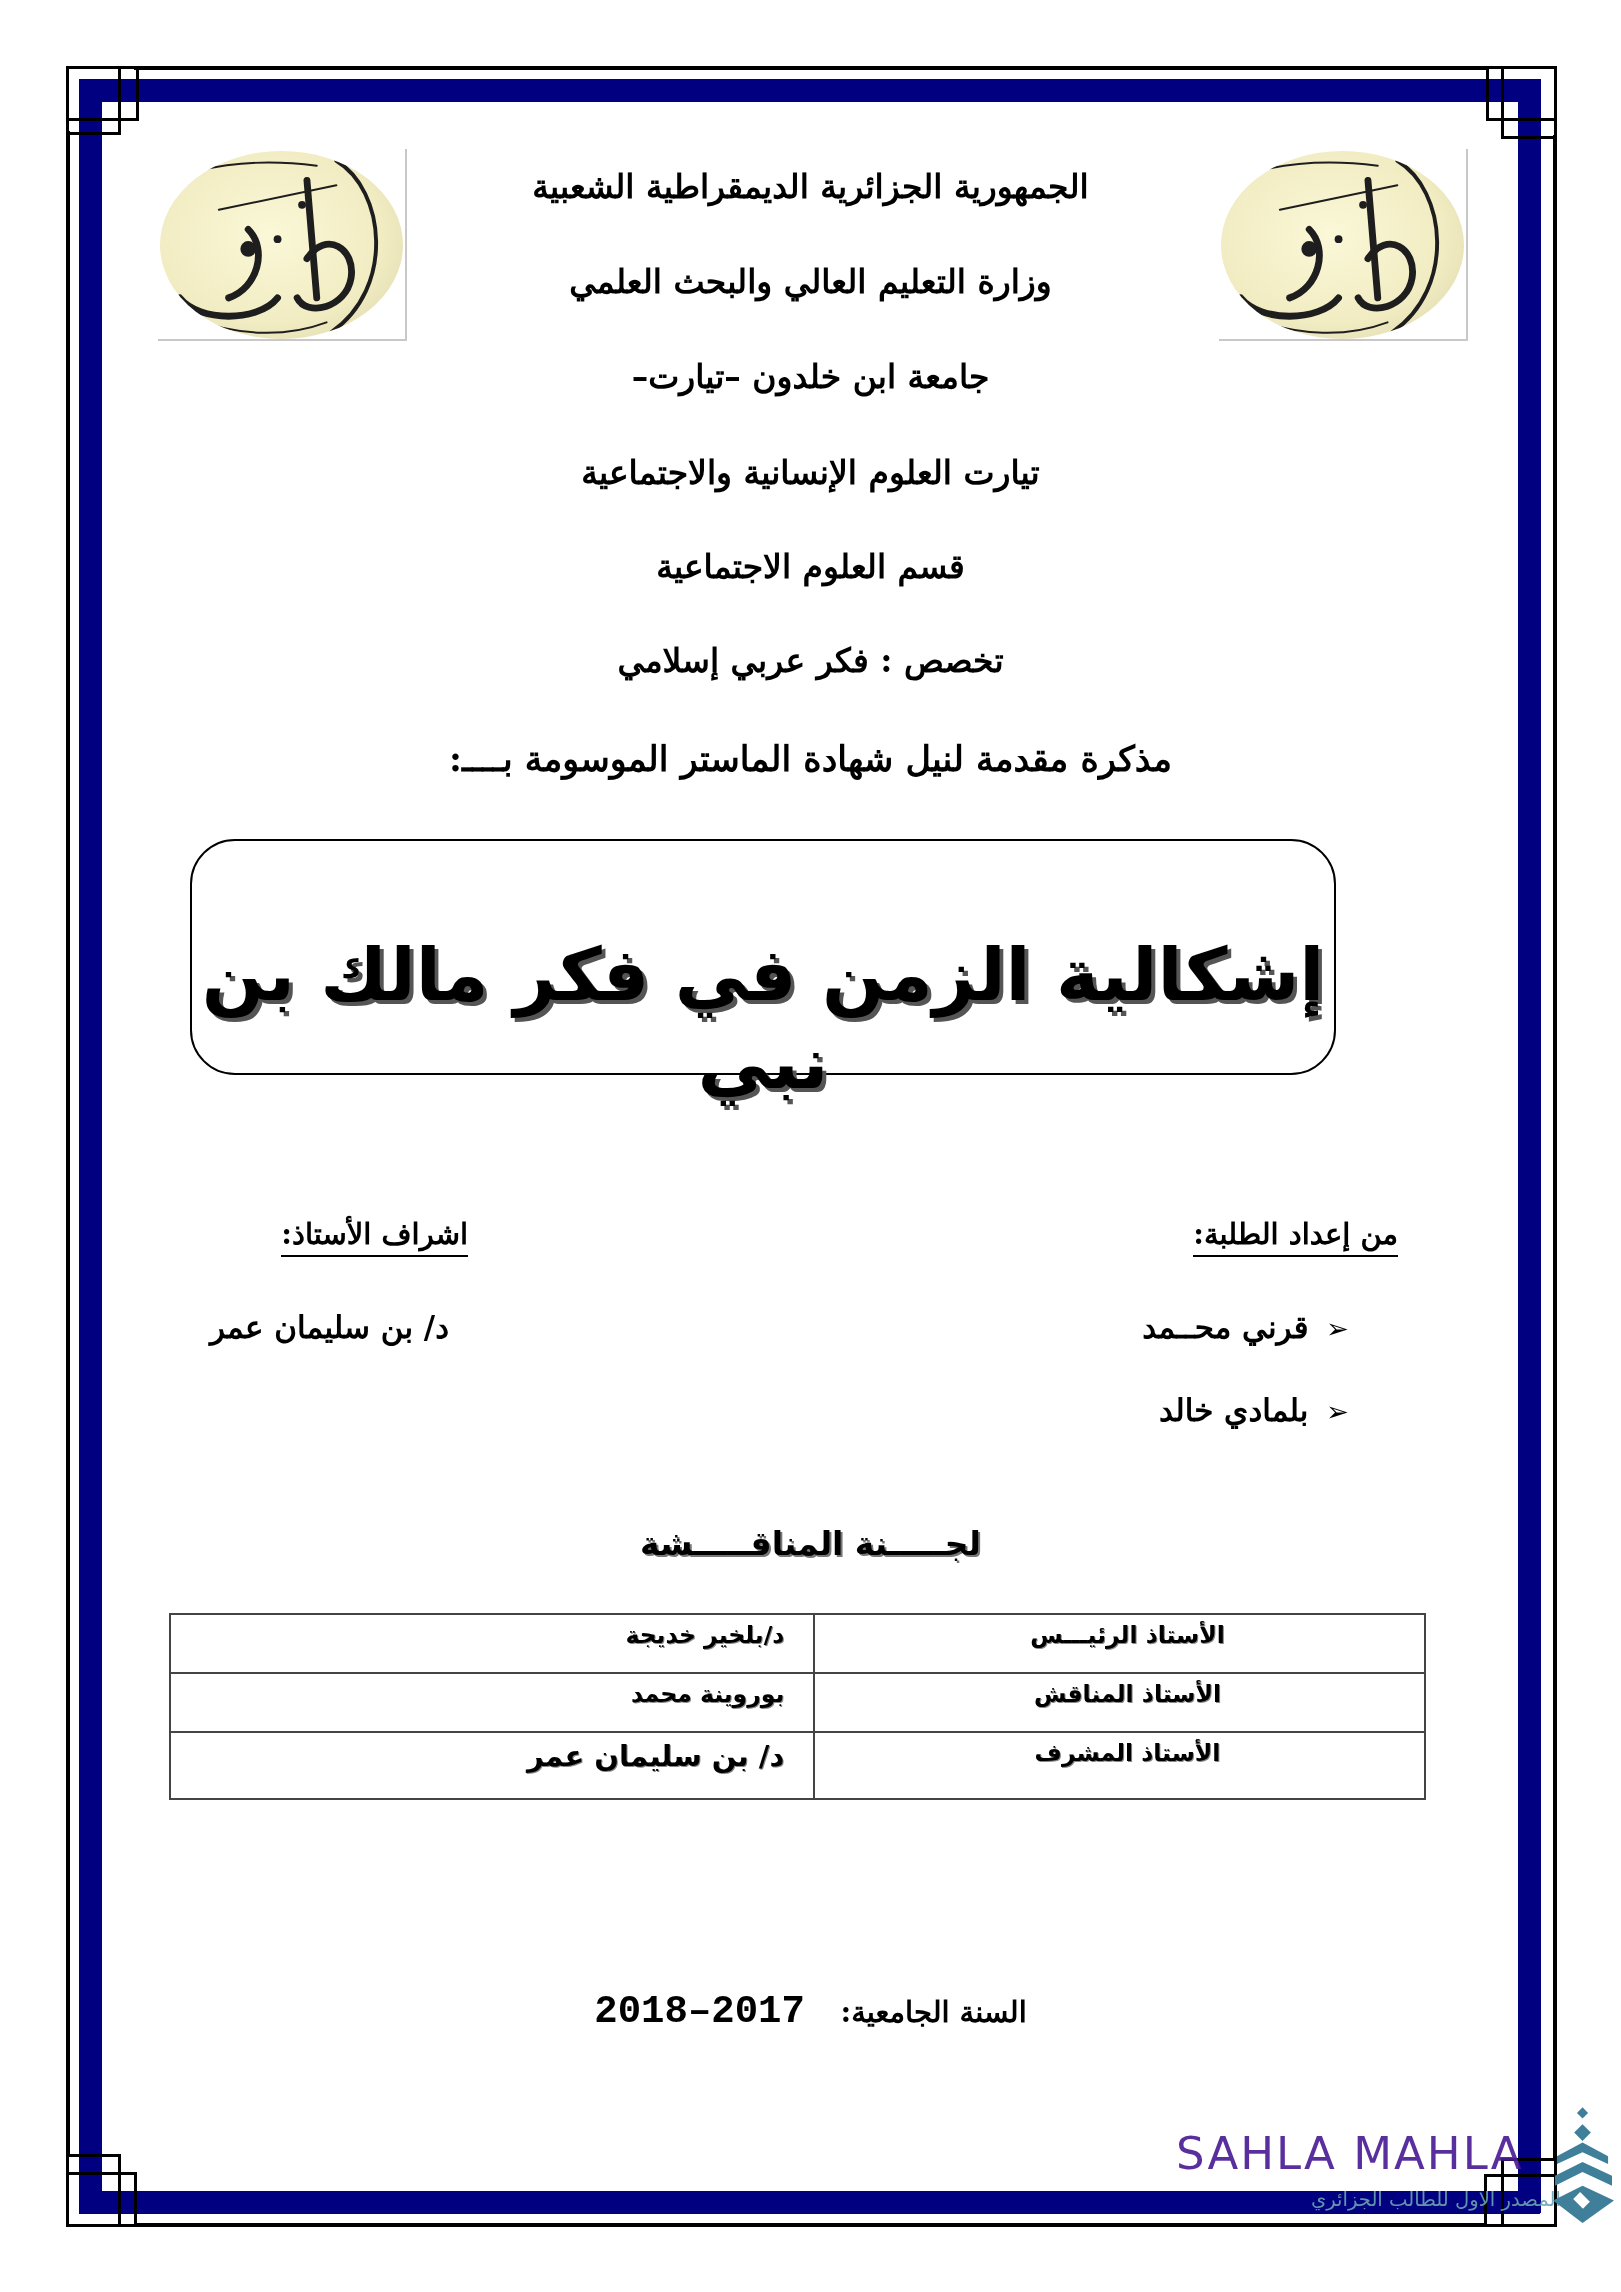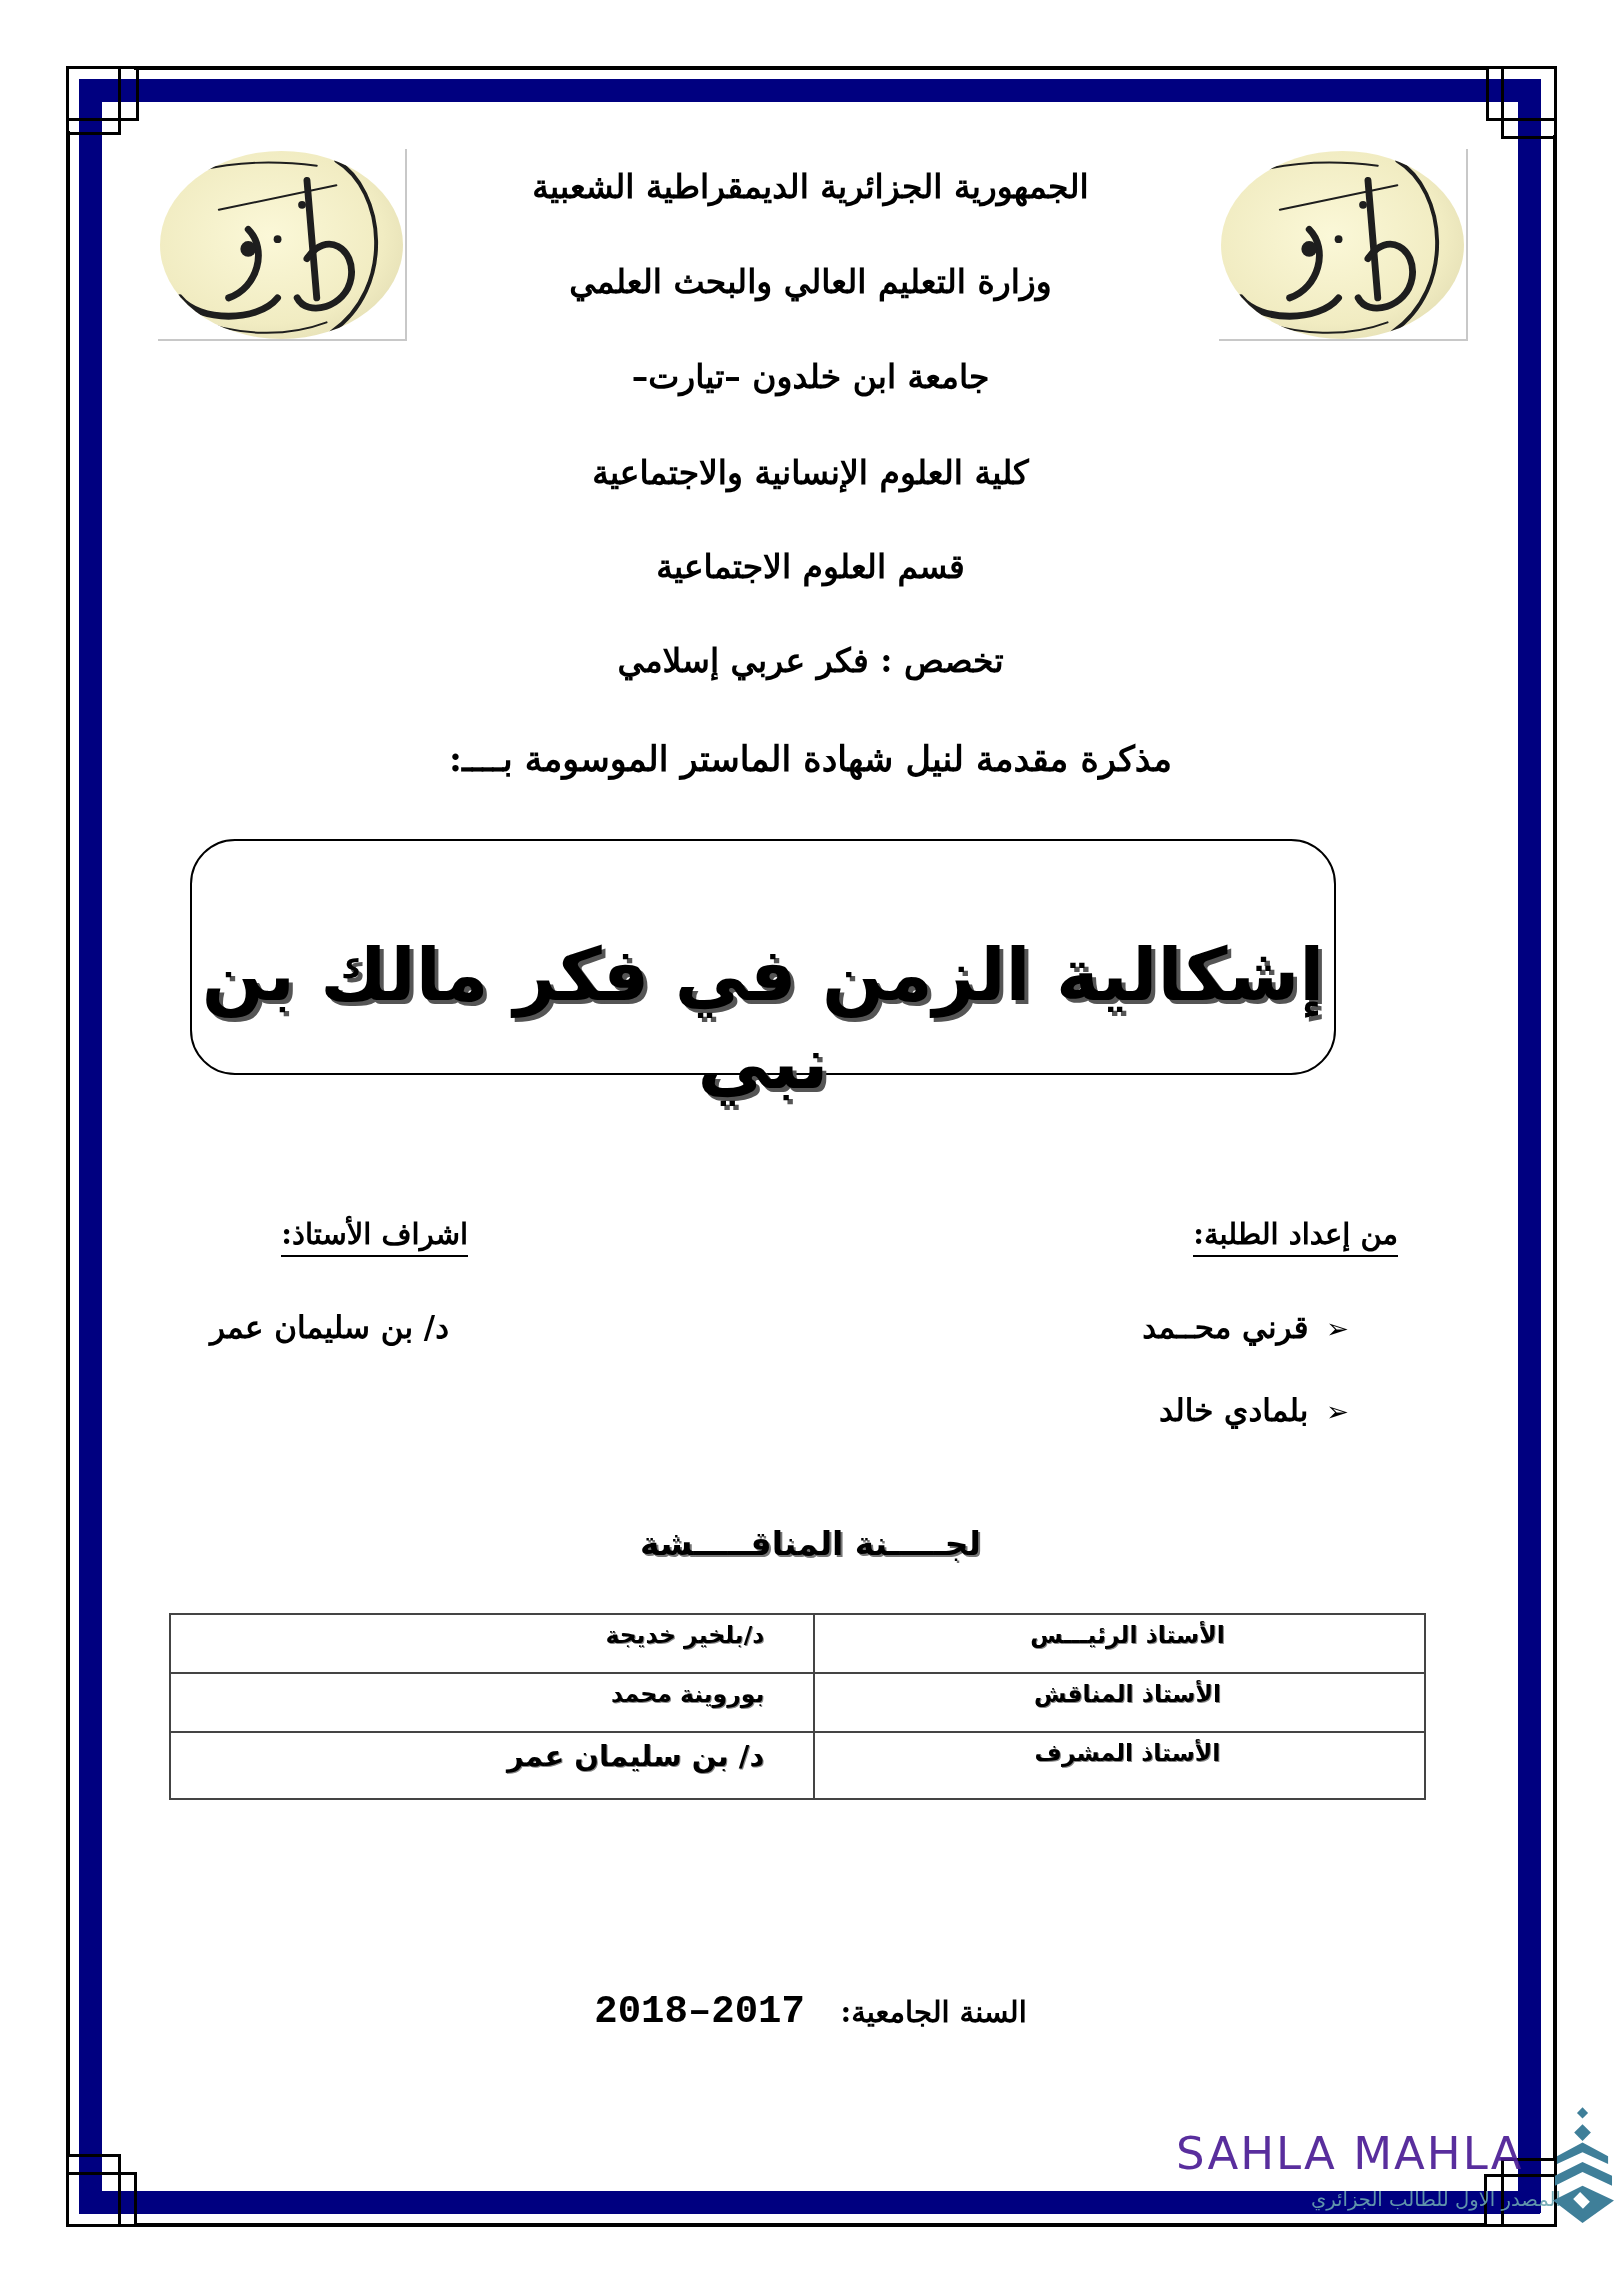--- a/index.html
+++ b/index.html
@@ -131,7 +131,7 @@
 <div class="hline" style="top:165px;">الجمهورية الجزائرية الديمقراطية الشعبية</div>
 <div class="hline" style="top:260px;">وزارة التعليم العالي والبحث العلمي</div>
 <div class="hline" style="top:355px;">جامعة ابن خلدون –تيارت–</div>
-<div class="hline" style="top:451px;">كلية العلوم الإنسانية والاجتماعية</div>
+<div class="hline" style="top:451px;">تيارت العلوم الإنسانية والاجتماعية</div>
 <div class="hline" style="top:545px;">قسم العلوم الاجتماعية</div>
 <div class="hline" style="top:639px;">تخصص : فكر عربي إسلامي</div>
 <div class="hline" style="top:737px; font-size:35px;">مذكرة مقدمة لنيل شهادة  الماستر الموسومة بــــ:</div>

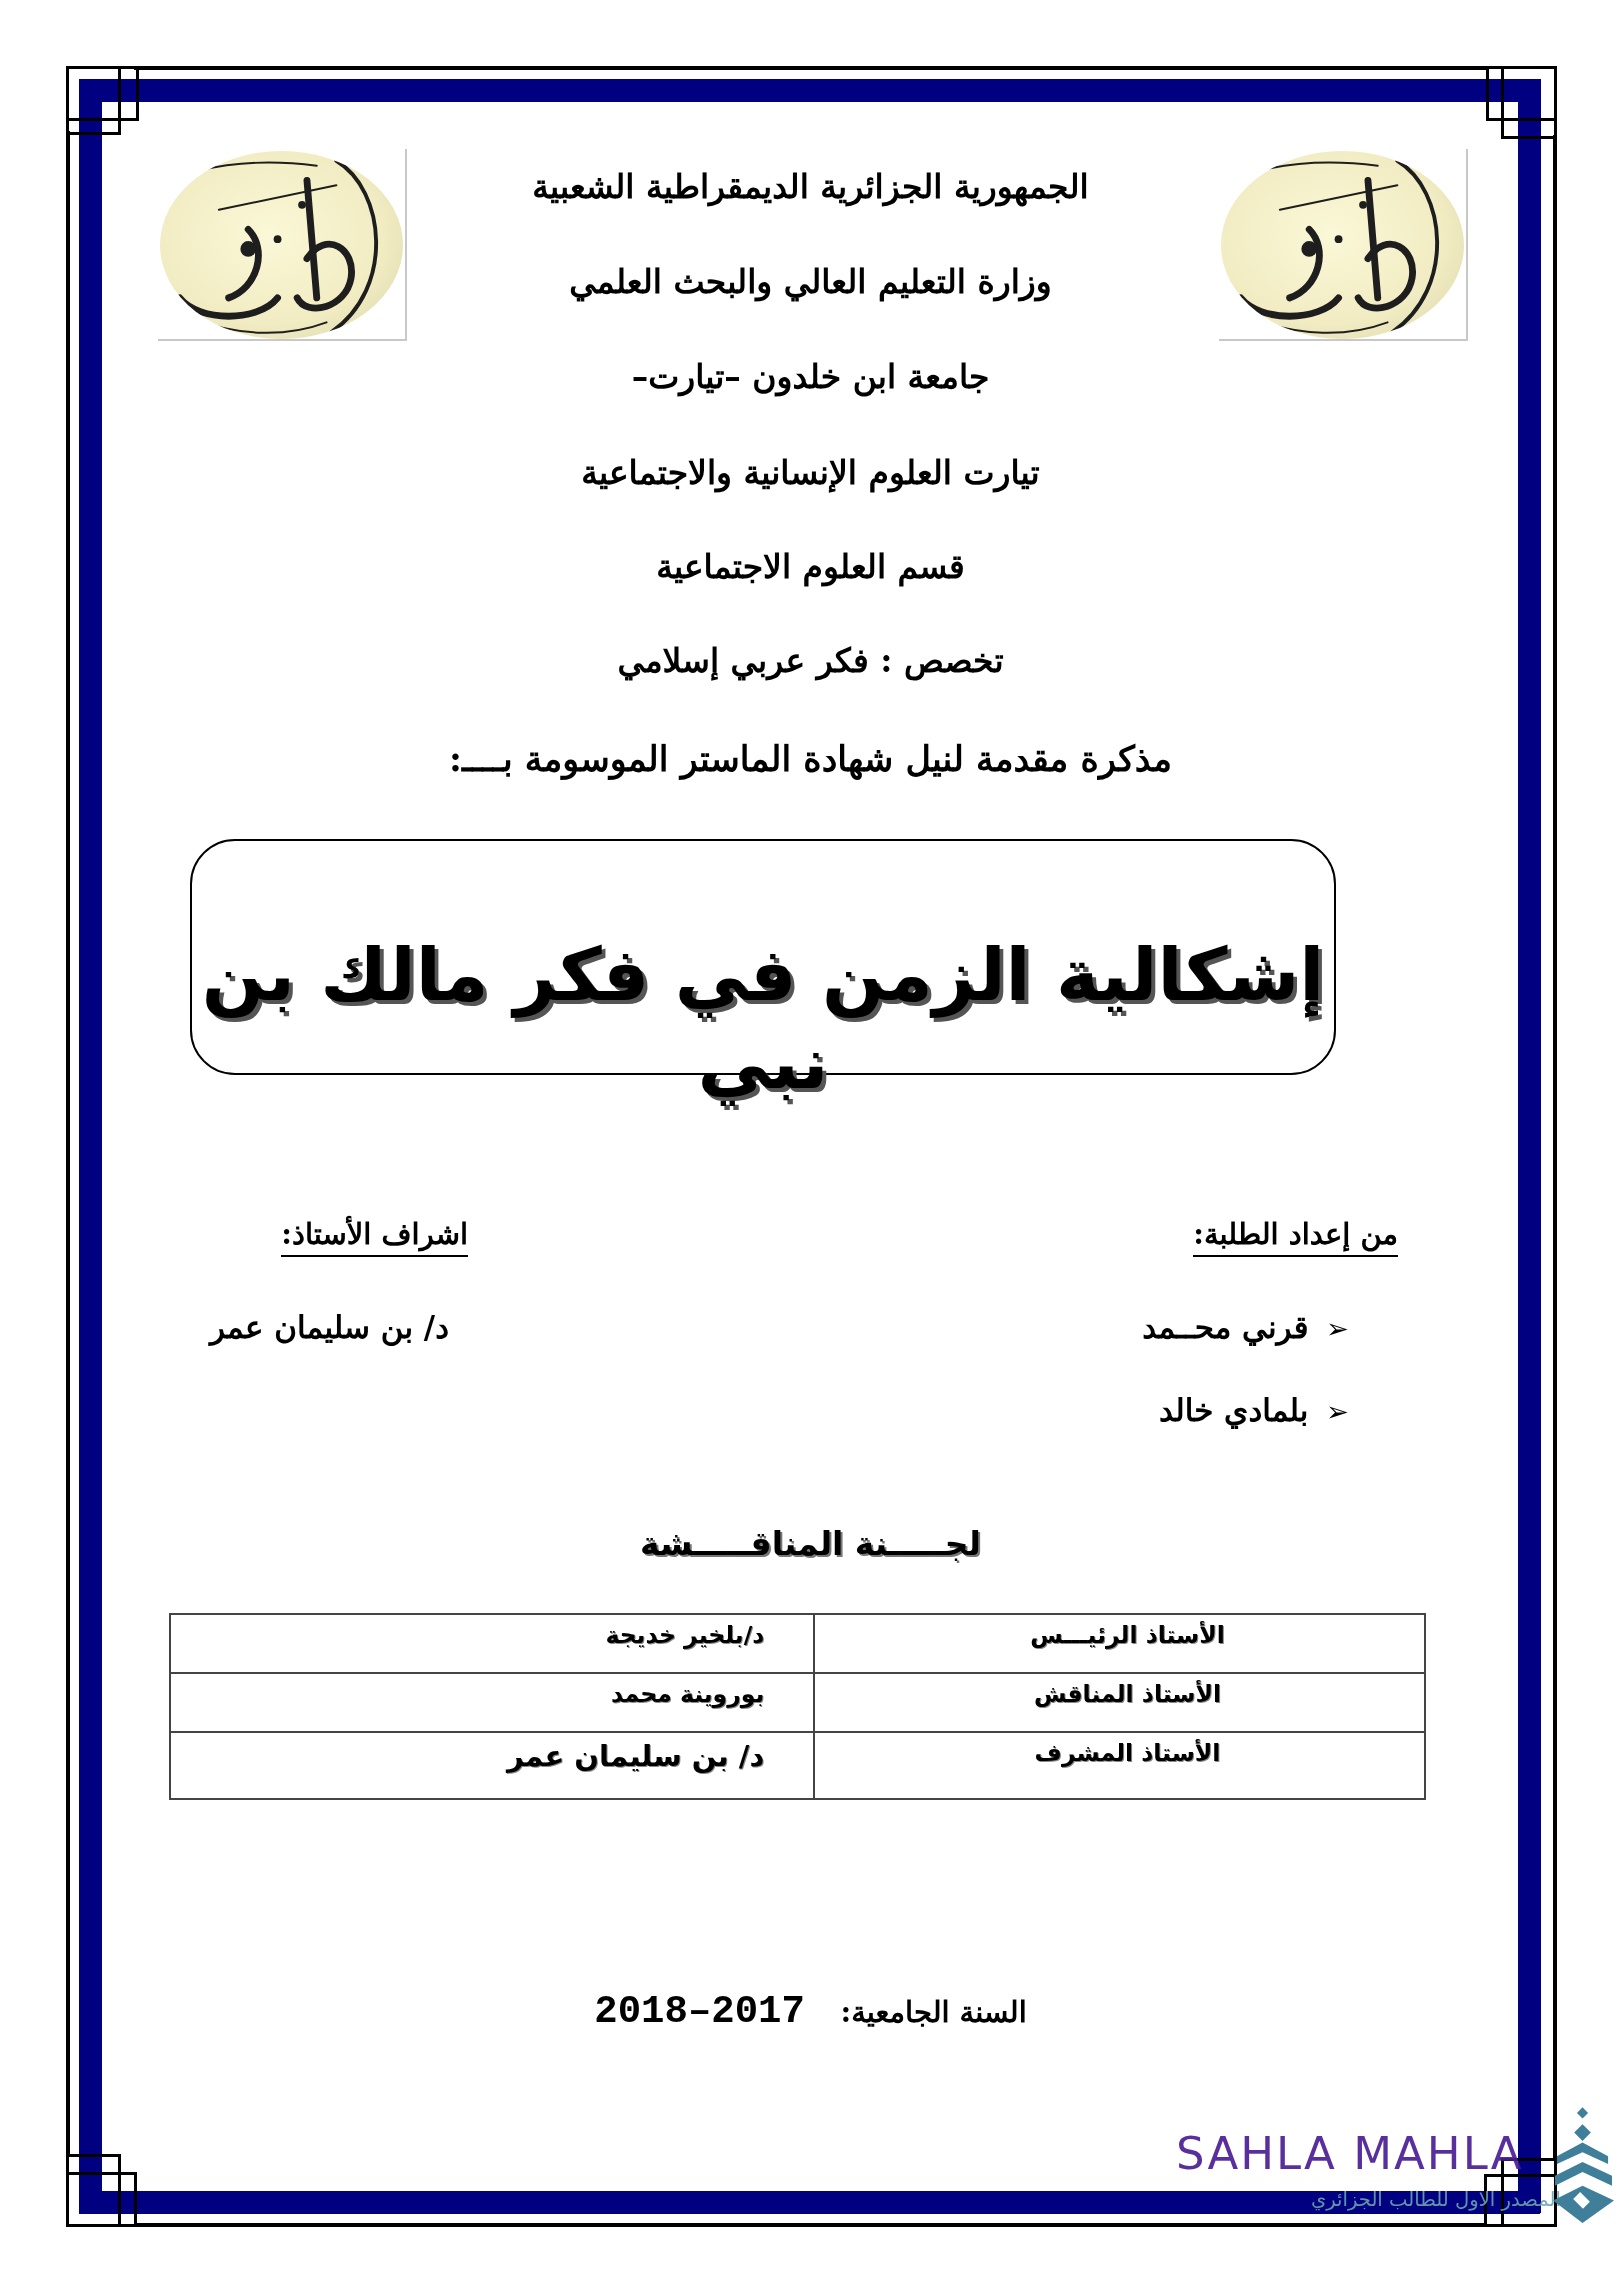--- a/index.html
+++ b/index.html
@@ -46,7 +46,7 @@
   table.committee tr.r1 td, table.committee tr.r2 td { height:51px; }
   table.committee tr.r3 td { height:59px; }
   table.committee td.role { width:593px; text-align:center; padding-right:0; }
-  table.committee td.name { text-align:right; padding-right:49px; }
+  table.committee td.name { text-align:right; padding-right:29px; }
   table.committee tr.r3 td.name { font-size:29px; }
 
   .year { position:absolute; left:294px; width:1033px; top:1990px; text-align:center; direction:rtl;

